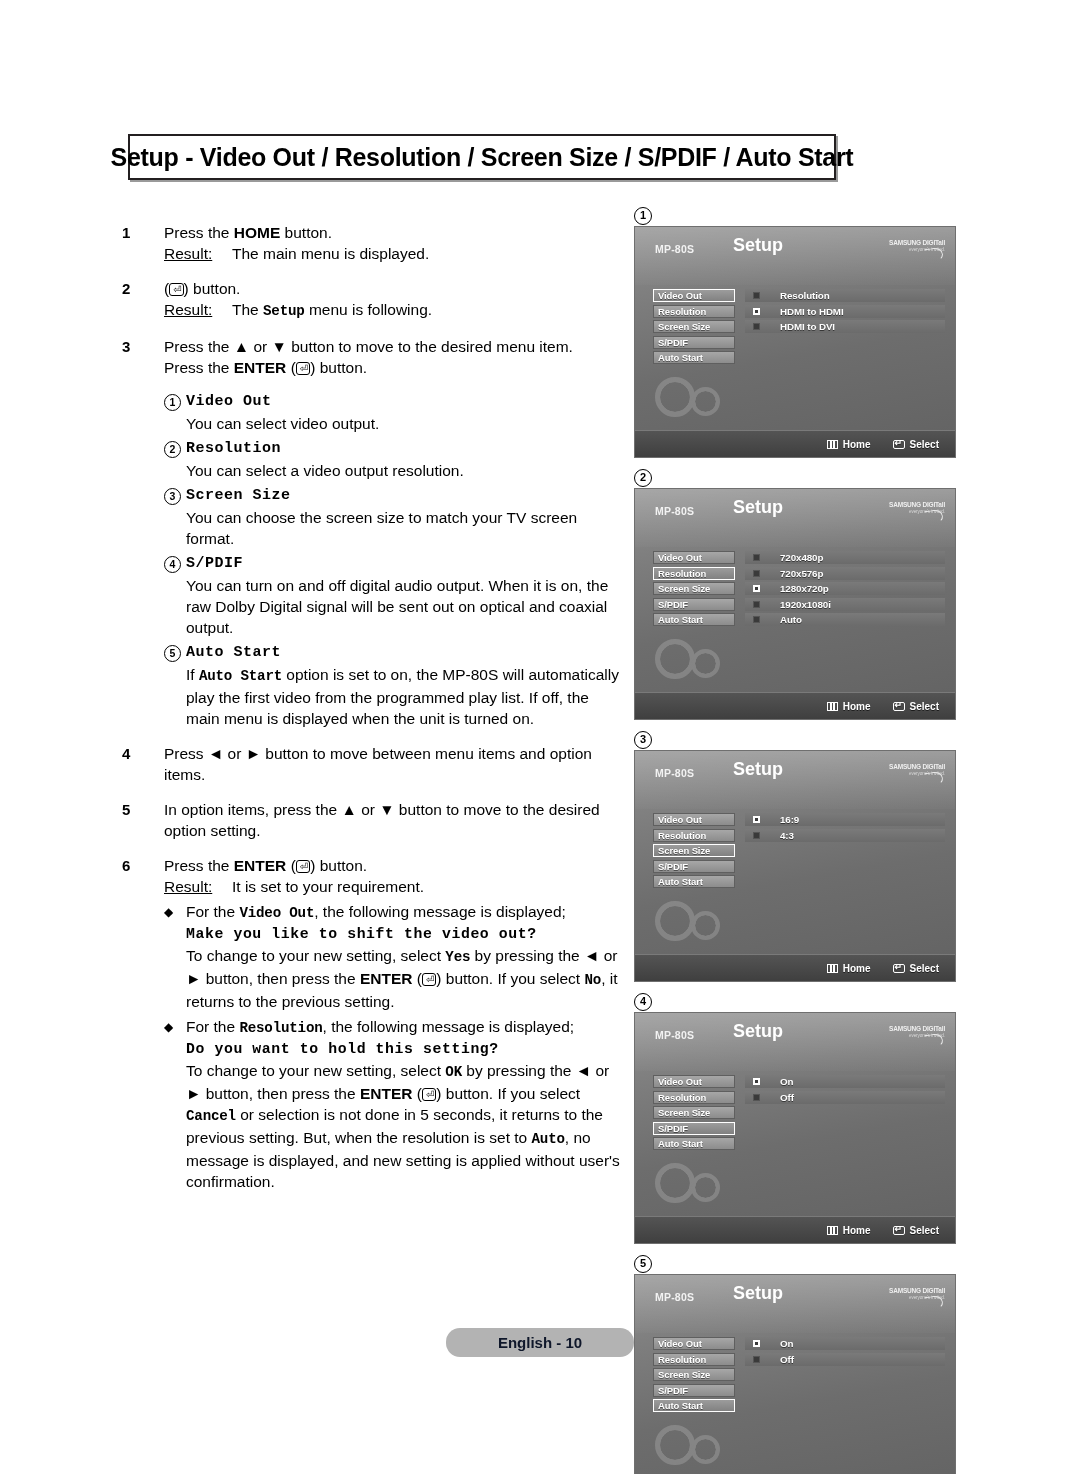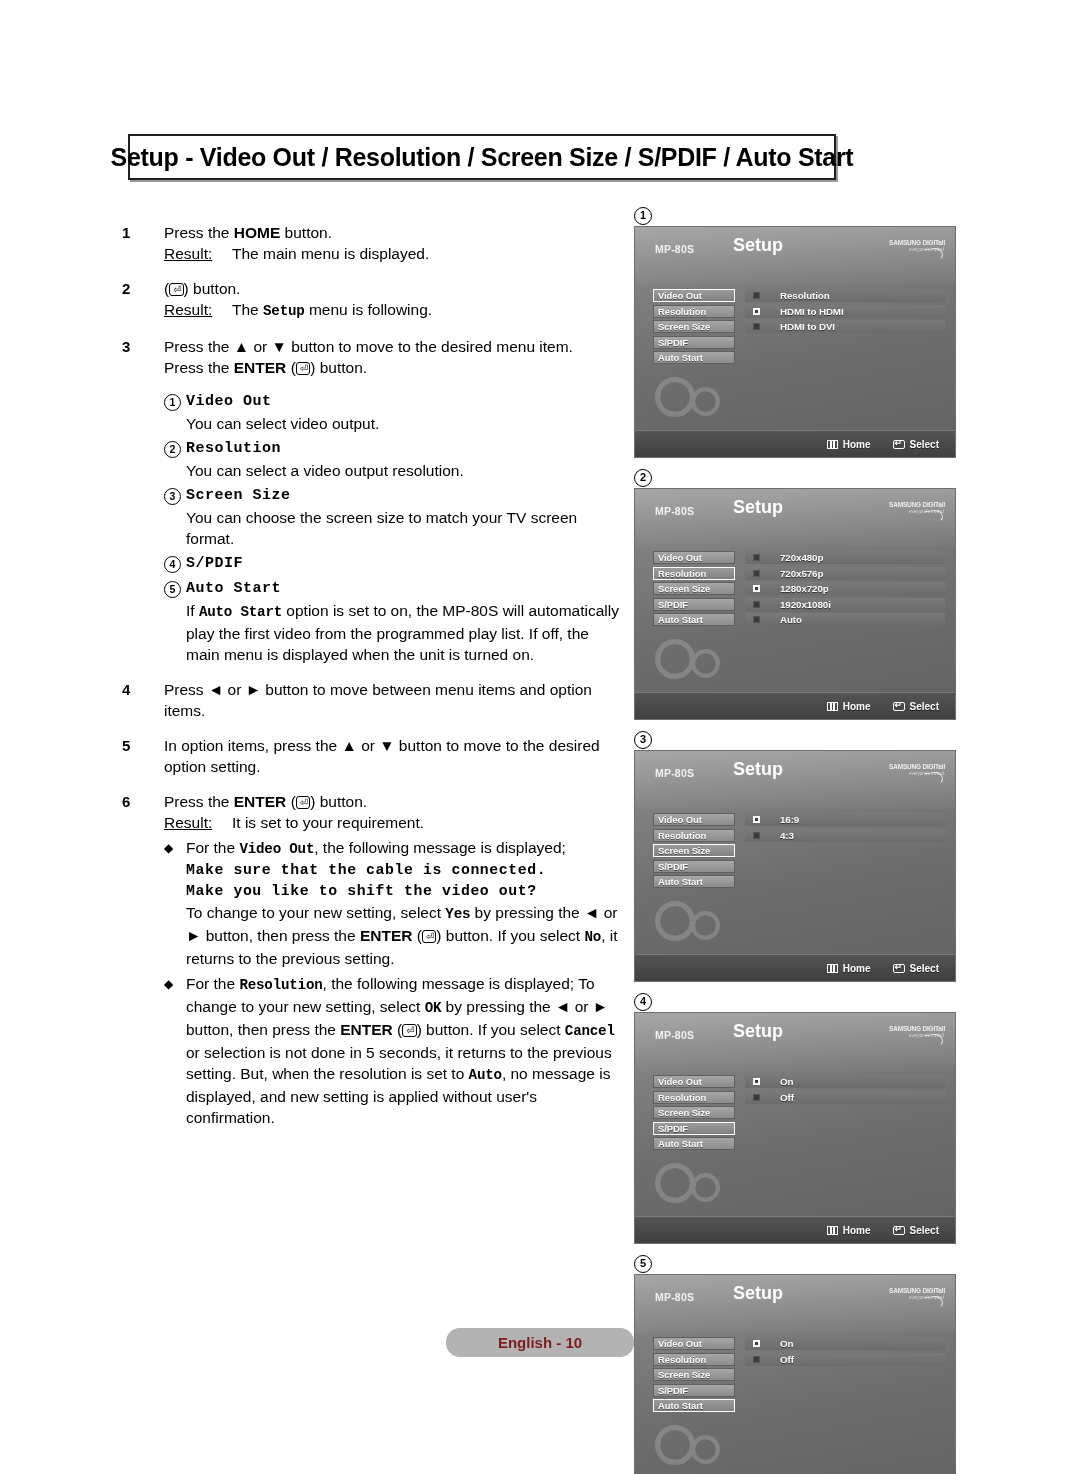--- a/index.html
+++ b/index.html
@@ -468,6 +468,7 @@
         <div class="circ"><span>4</span></div>
         <div class="subitem-title">S/PDIF</div>
       </div>
+      <div class="subitem-desc">You can turn on and off digital audio output. When it is on, the raw Dolby Digital signal will be sent out on optical and coaxial output.</div>
     </div>
 
     <div class="subitem">

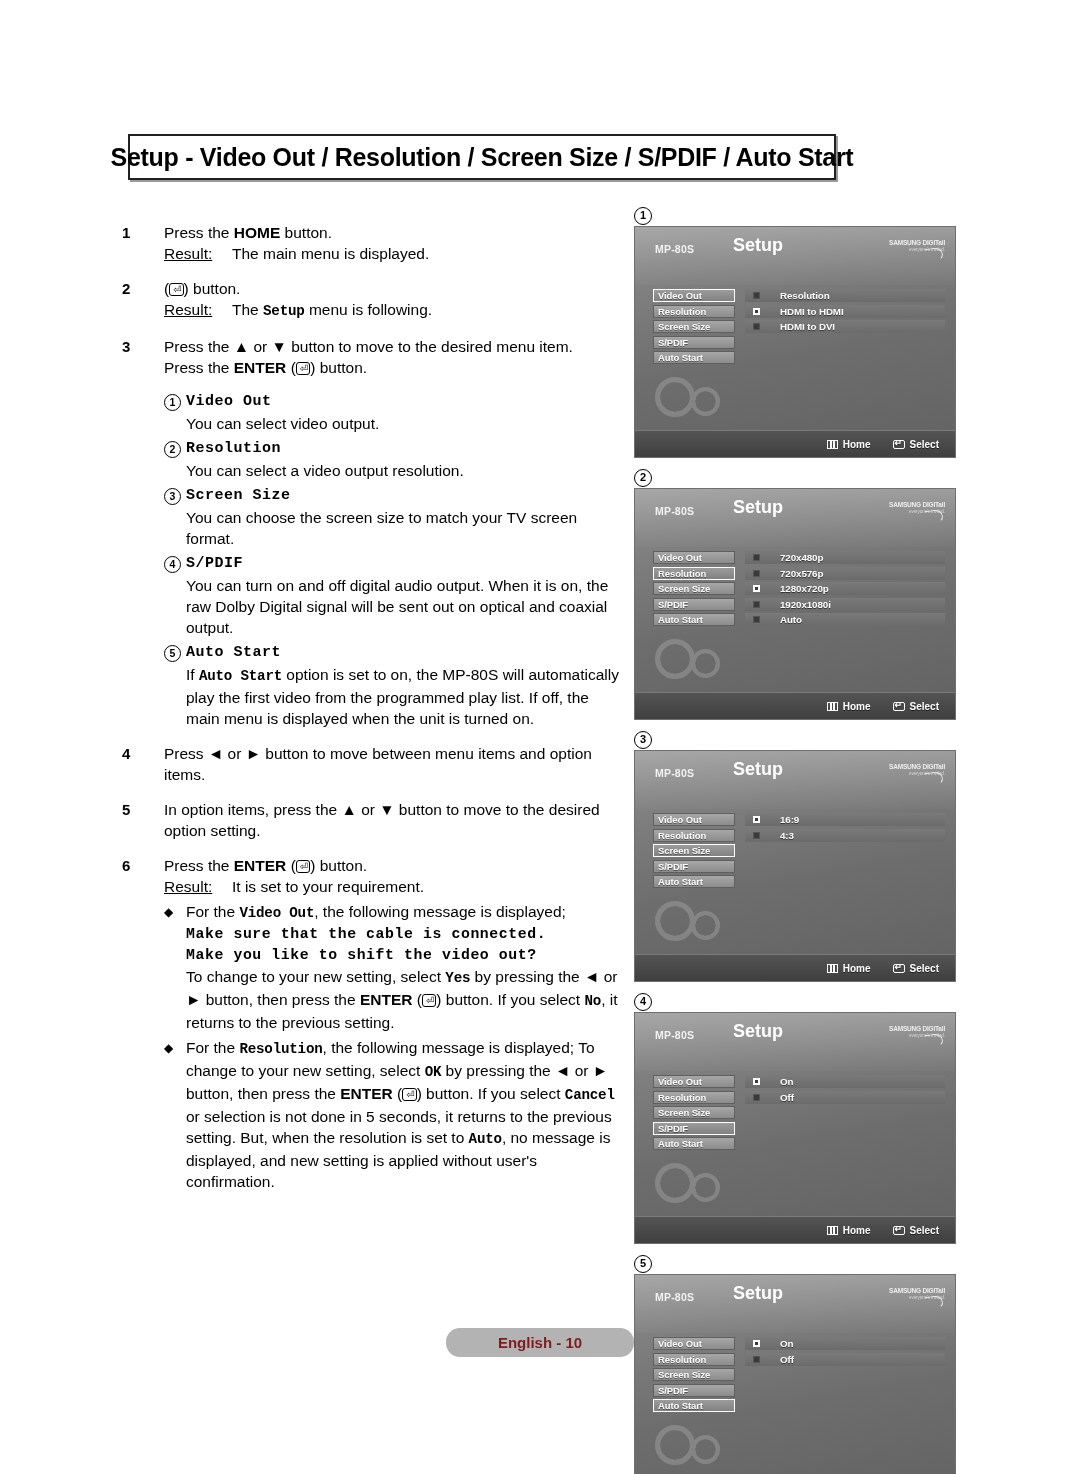--- a/index.html
+++ b/index.html
@@ -512,7 +512,6 @@
       <div class="bullet-mark">◆</div>
       <div class="bullet-body">
         <span>For the </span><span class="mono">Video Out</span><span>, the following message is displayed;</span>
-        <span class="msg">Make sure that the cable is connected.</span>
         <span class="msg">Make you like to shift the video out?</span>
         <span>To change to your new setting, select </span><span class="mono">Yes</span><span> by pressing the ◄ or ► button, then press the </span><span class="bold">ENTER</span> (<span class="enter-key">⏎</span><span>) button. If you select </span><span class="mono">No</span><span>, it returns to the previous setting.</span>
       </div>

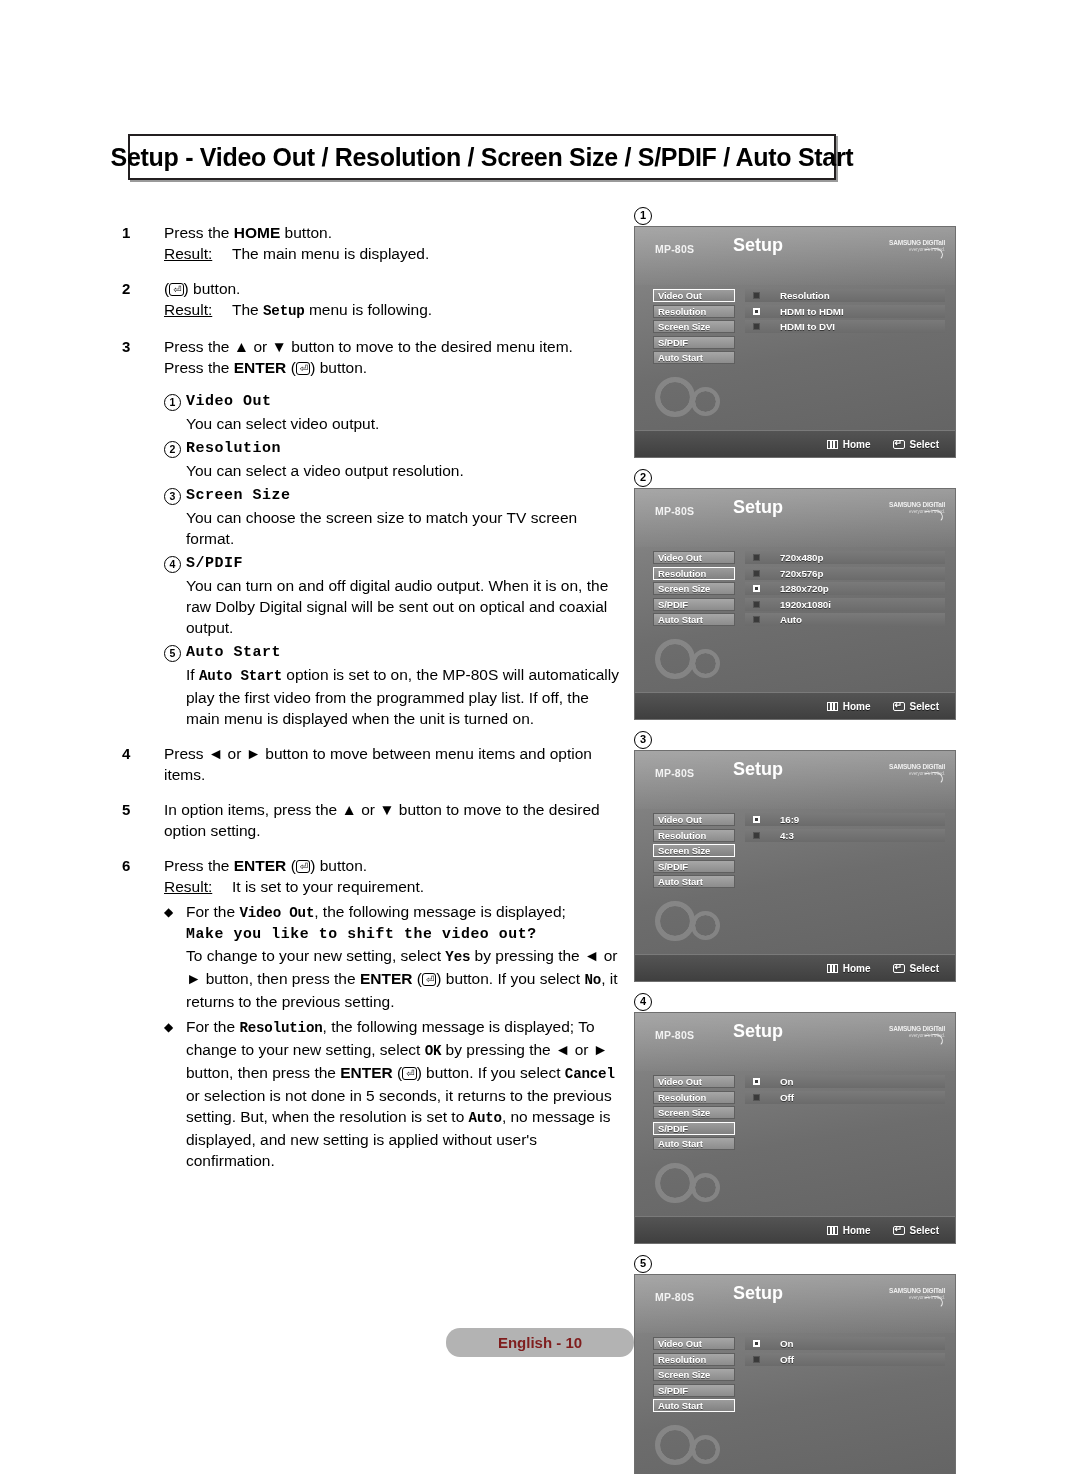--- a/index.html
+++ b/index.html
@@ -521,6 +521,7 @@
       <div class="bullet-mark">◆</div>
       <div class="bullet-body">
         <span>For the </span><span class="mono">Resolution</span><span>, the following message is displayed;</span>
+        <span class="msg">Do you want to hold this setting?</span>
         <span>To change to your new setting, select </span><span class="mono">OK</span><span> by pressing the ◄ or ► button, then press the </span><span class="bold">ENTER</span> (<span class="enter-key">⏎</span><span>) button. If you select </span><span class="mono">Cancel</span><span> or selection is not done in 5 seconds, it returns to the previous setting. But, when the resolution is set to </span><span class="mono">Auto</span><span>, no message is displayed, and new setting is applied without user's confirmation.</span>
       </div>
     </div>

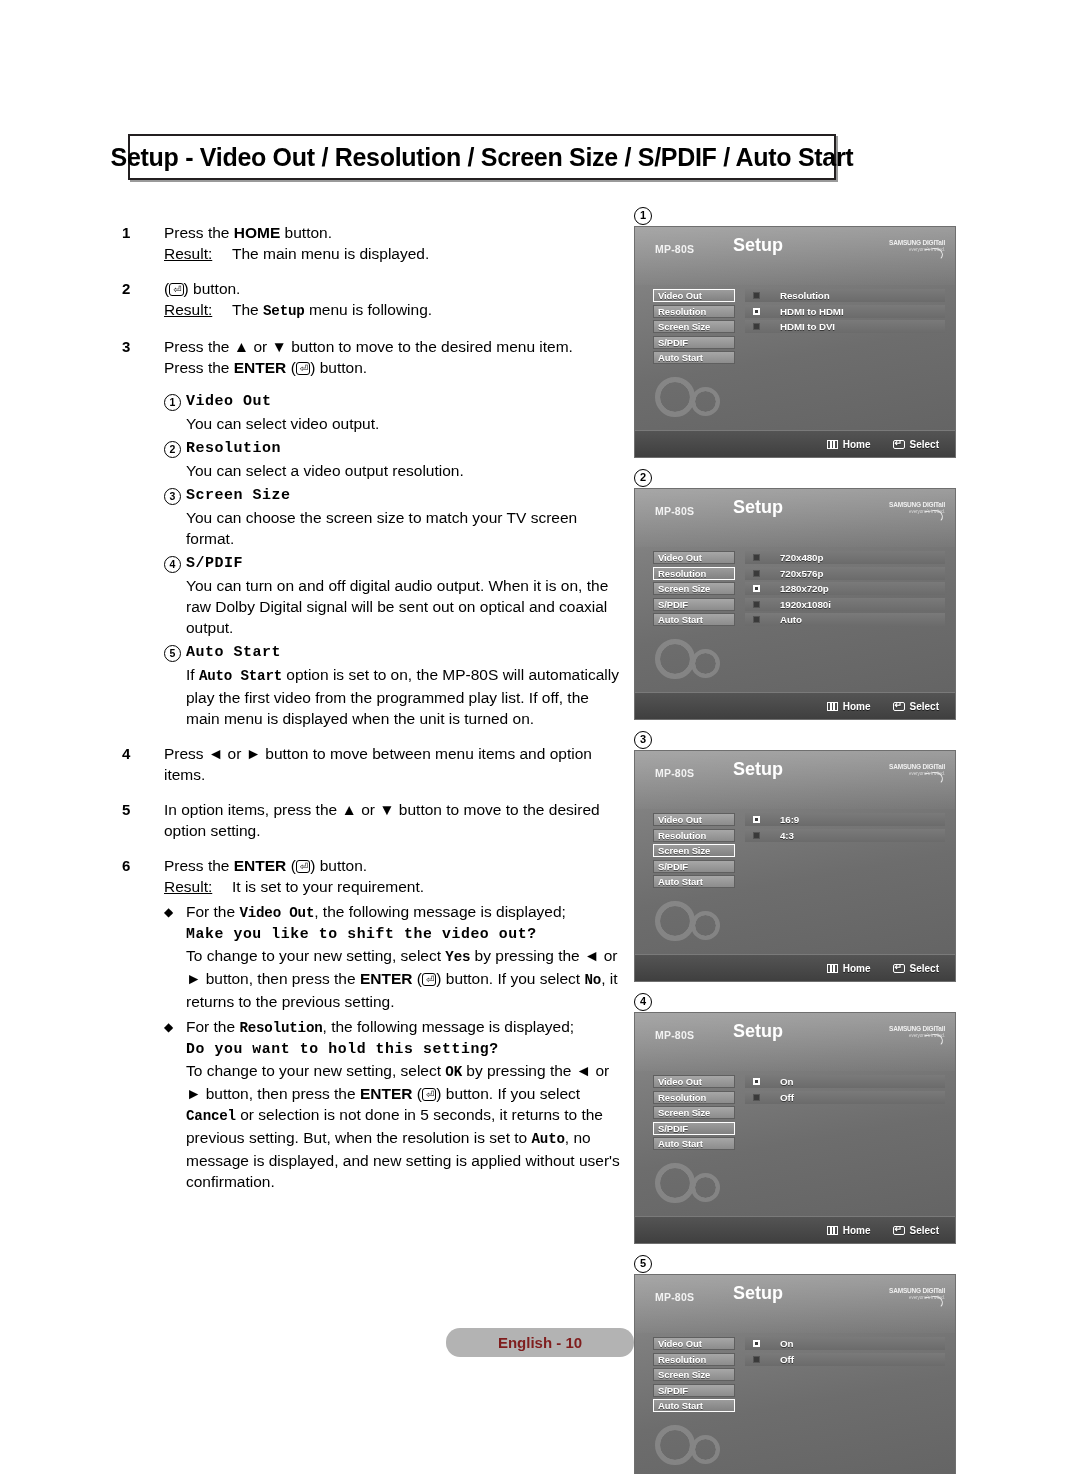--- a/index.html
+++ b/index.html
@@ -395,7 +395,7 @@
     padding: 6px 52px;
     font-size: 15px;
     font-weight: bold;
-    color: #7f1d1d;
+    color: #0f172a;
   }
 </style>
 </head>

